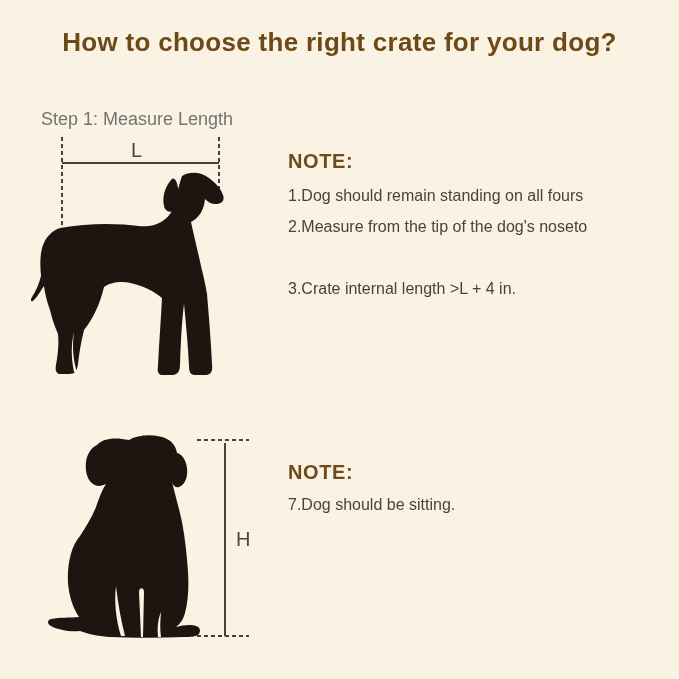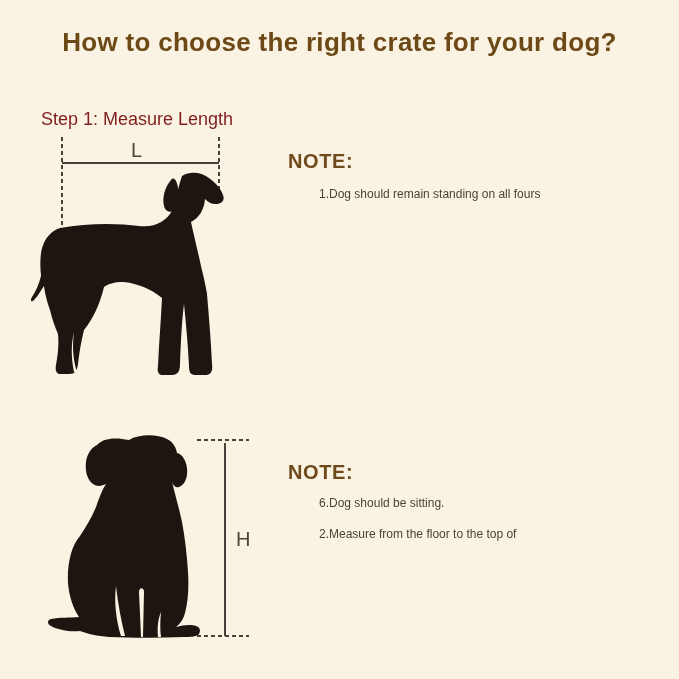--- a/index.html
+++ b/index.html
@@ -23,7 +23,7 @@
   .step-heading {
     position: absolute;
     font-size: 18px;
-    color: #7f1d1d;
+    color: #737373;
   }
   .note-heading {
     position: absolute;

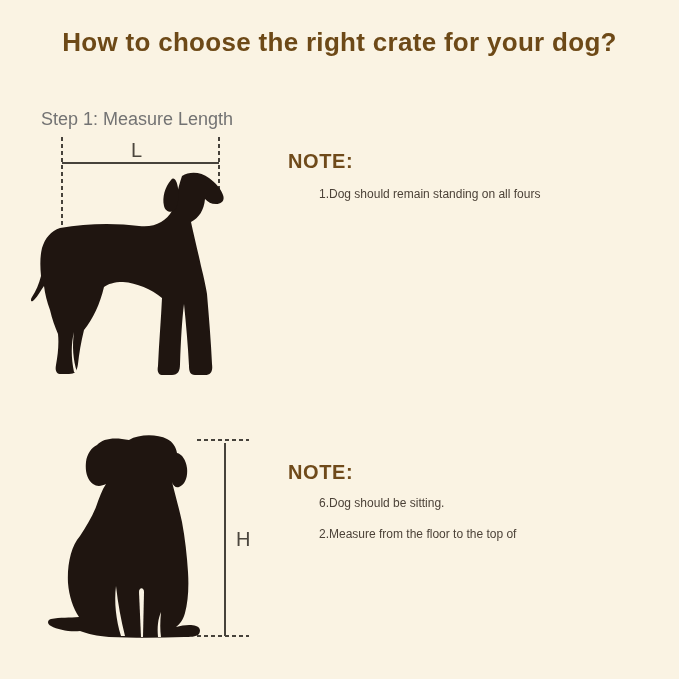--- a/index.html
+++ b/index.html
@@ -35,10 +35,9 @@
   }
   .note-line {
     position: absolute;
-    font-size: 12px;
+    font-size: 16px;
     color: #4c4238;
     white-space: pre;
-    margin-left: 31px;
   }
   .dim-label {
     position: absolute;

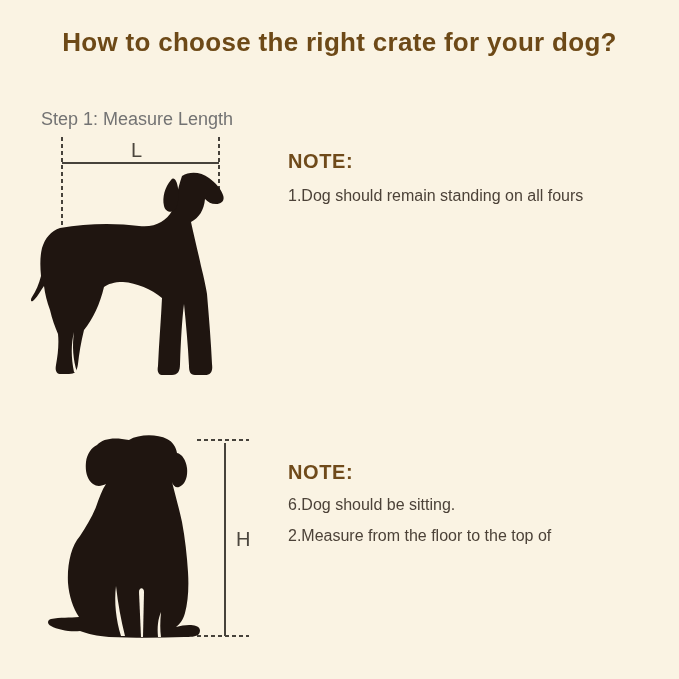--- a/index.html
+++ b/index.html
@@ -98,6 +98,7 @@
 
   <div class="note-heading" style="left:288px; top:150px;">NOTE:</div>
   <div class="note-line" style="left:288px; top:187px;">1.Dog should remain standing on all fours</div>
+  <div class="note-line" style="left:288px; top:218px;">2.Measure from the tip of the dog's noseto</div>
 
 
   <svg class="dog" style="left:45px; top:434px;" width="160" height="207" viewBox="0 0 160 207" aria-hidden="true">

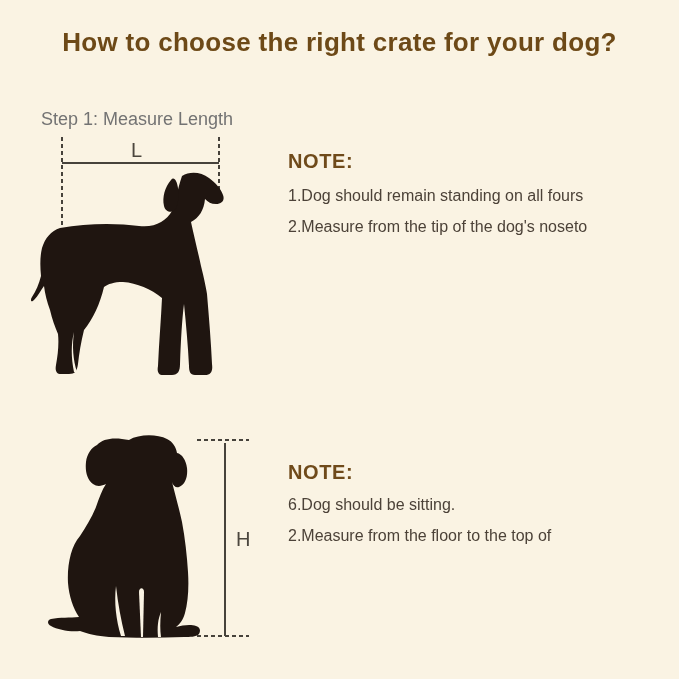--- a/index.html
+++ b/index.html
@@ -99,6 +99,7 @@
   <div class="note-heading" style="left:288px; top:150px;">NOTE:</div>
   <div class="note-line" style="left:288px; top:187px;">1.Dog should remain standing on all fours</div>
   <div class="note-line" style="left:288px; top:218px;">2.Measure from the tip of the dog's noseto</div>
+  <div class="note-line" style="left:288px; top:280px;">3.Crate internal length &gt;L + 4 in.</div>
 
 
   <svg class="dog" style="left:45px; top:434px;" width="160" height="207" viewBox="0 0 160 207" aria-hidden="true">

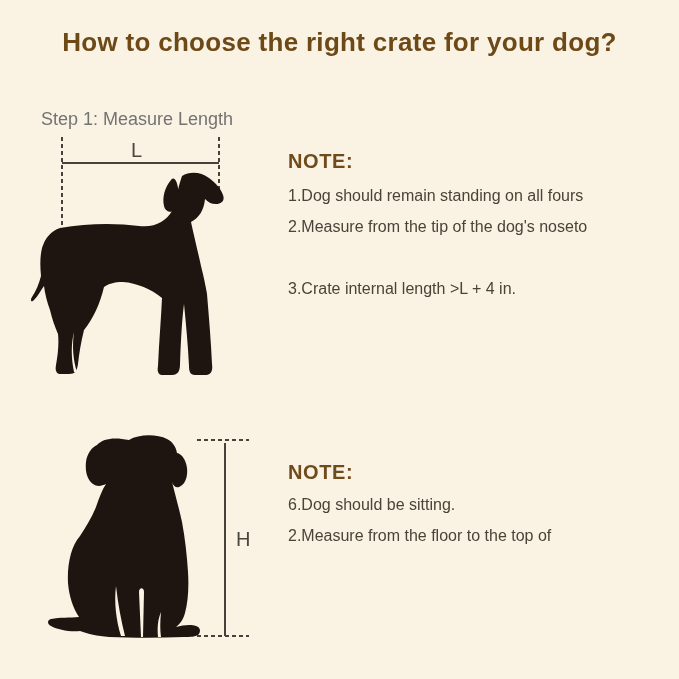--- a/index.html
+++ b/index.html
@@ -127,7 +127,7 @@
   <div class="dim-label" style="left:236px; top:528px;">H</div>
 
   <div class="note-heading" style="left:288px; top:461px;">NOTE:</div>
-  <div class="note-line" style="left:288px; top:496px;">6.Dog should be sitting.</div>
+  <div class="note-line" style="left:288px; top:496px;">7.Dog should be sitting.</div>
   <div class="note-line" style="left:288px; top:527px;">2.Measure from the floor to the top of</div>
 
 </div>

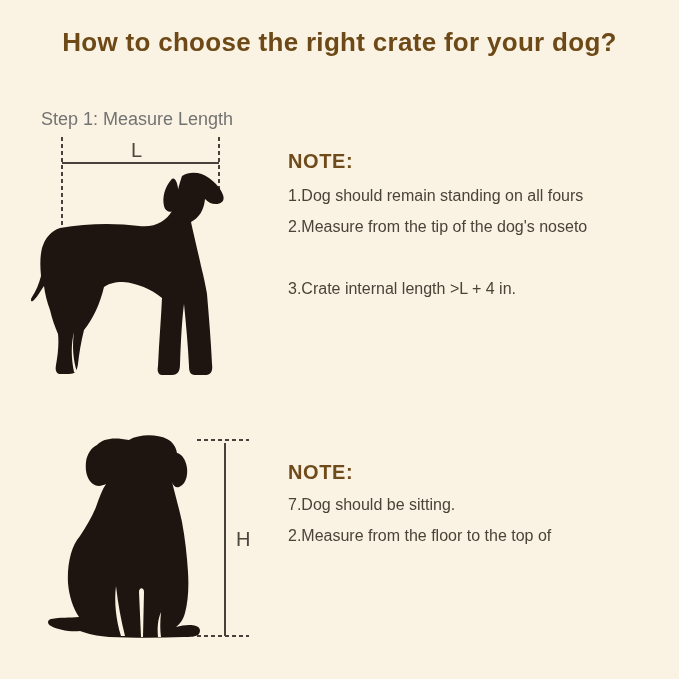--- a/index.html
+++ b/index.html
@@ -128,7 +128,6 @@
 
   <div class="note-heading" style="left:288px; top:461px;">NOTE:</div>
   <div class="note-line" style="left:288px; top:496px;">7.Dog should be sitting.</div>
-  <div class="note-line" style="left:288px; top:527px;">2.Measure from the floor to the top of</div>
 
 </div>
 

